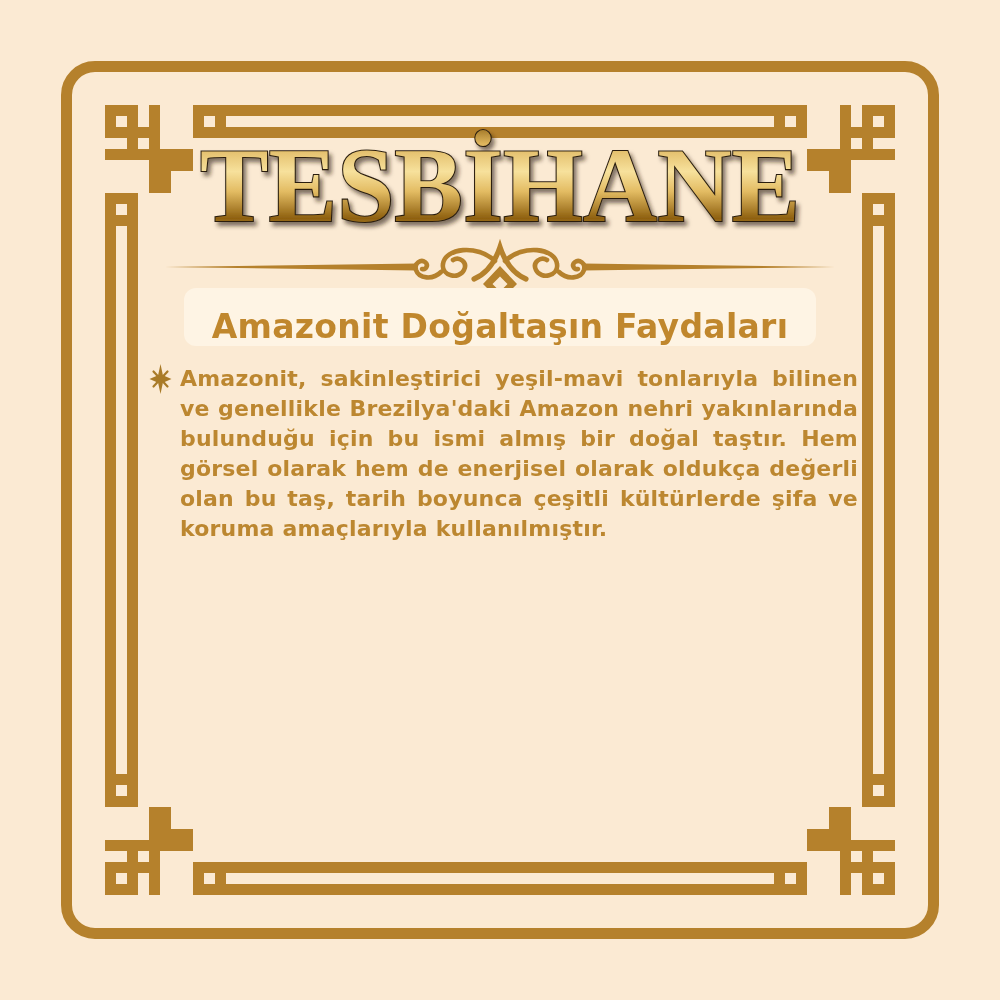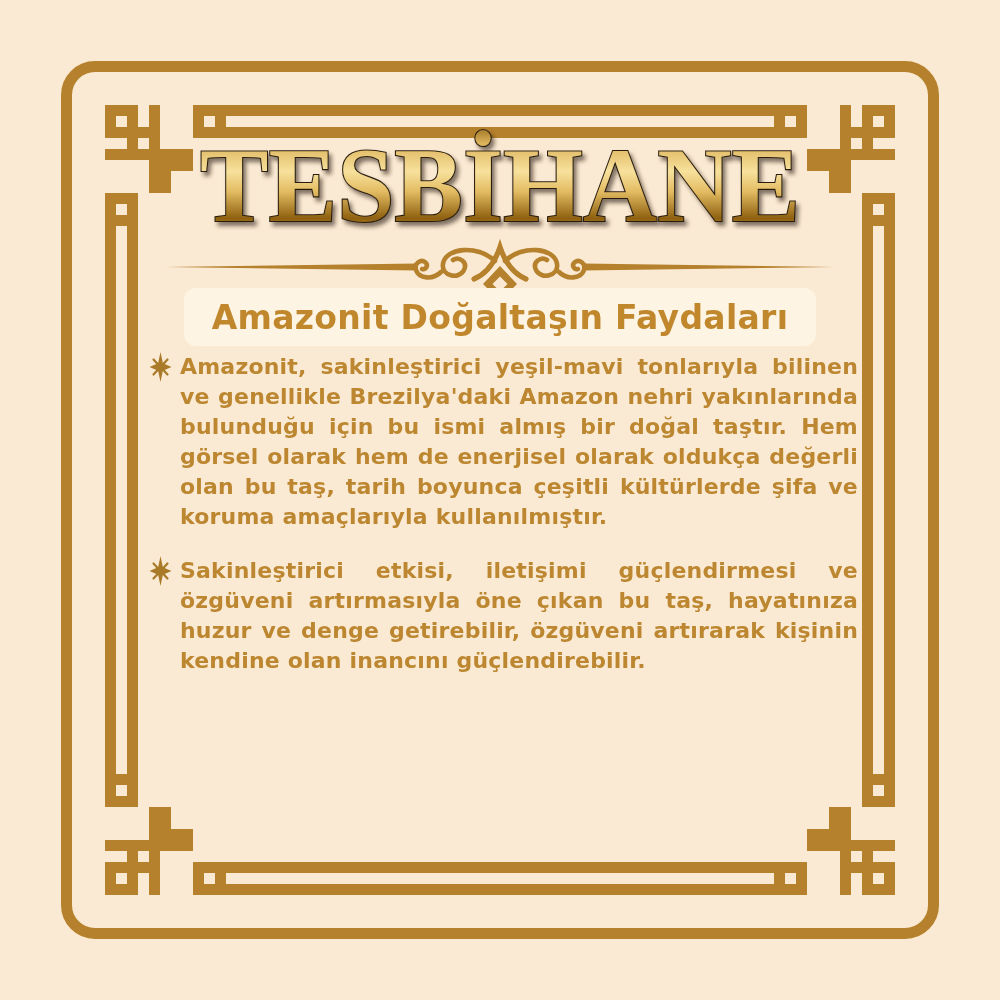--- a/index.html
+++ b/index.html
@@ -19,7 +19,7 @@
   .heading-box{
     position:absolute;left:184px;top:288px;width:632px;height:58px;
     background:#FEF4E4;border-radius:12px;
-    display:flex;align-items:center;justify-content:center;
+    display:flex;align-items:flex-end;justify-content:center;
   }
   .heading-box h1{
     margin:0;font-size:33px;font-weight:bold;color:#C0872D;

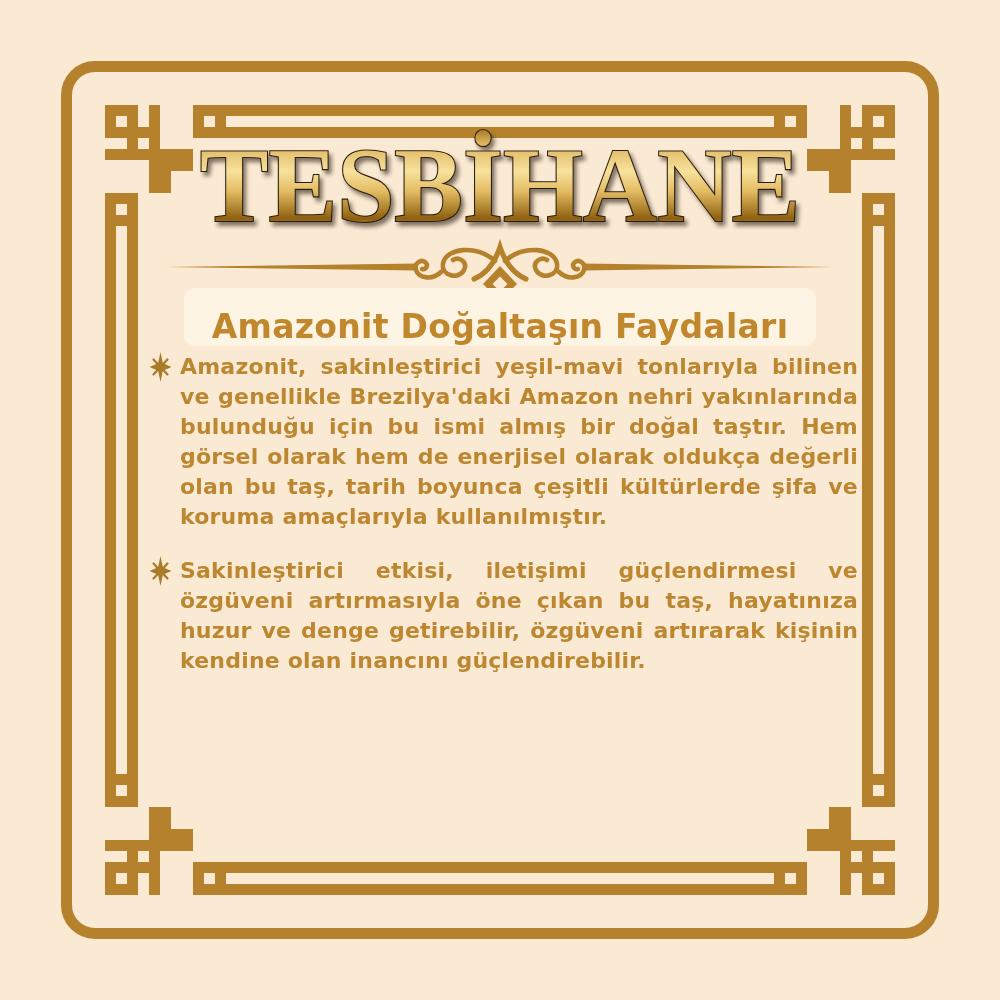--- a/index.html
+++ b/index.html
@@ -25,7 +25,7 @@
     margin:0;font-size:33px;font-weight:bold;color:#C0872D;
     font-family:"DejaVu Sans", sans-serif;letter-spacing:0.3px;
   }
-  .content{position:absolute;left:148px;top:352px;width:710px;}
+  .content{position:absolute;left:148px;top:364px;width:710px;}
   .bullet{display:flex;align-items:flex-start;margin-bottom:24px;}
   .bullet .star{flex:0 0 auto;margin-right:7px;margin-top:0px;}
   .bullet p{

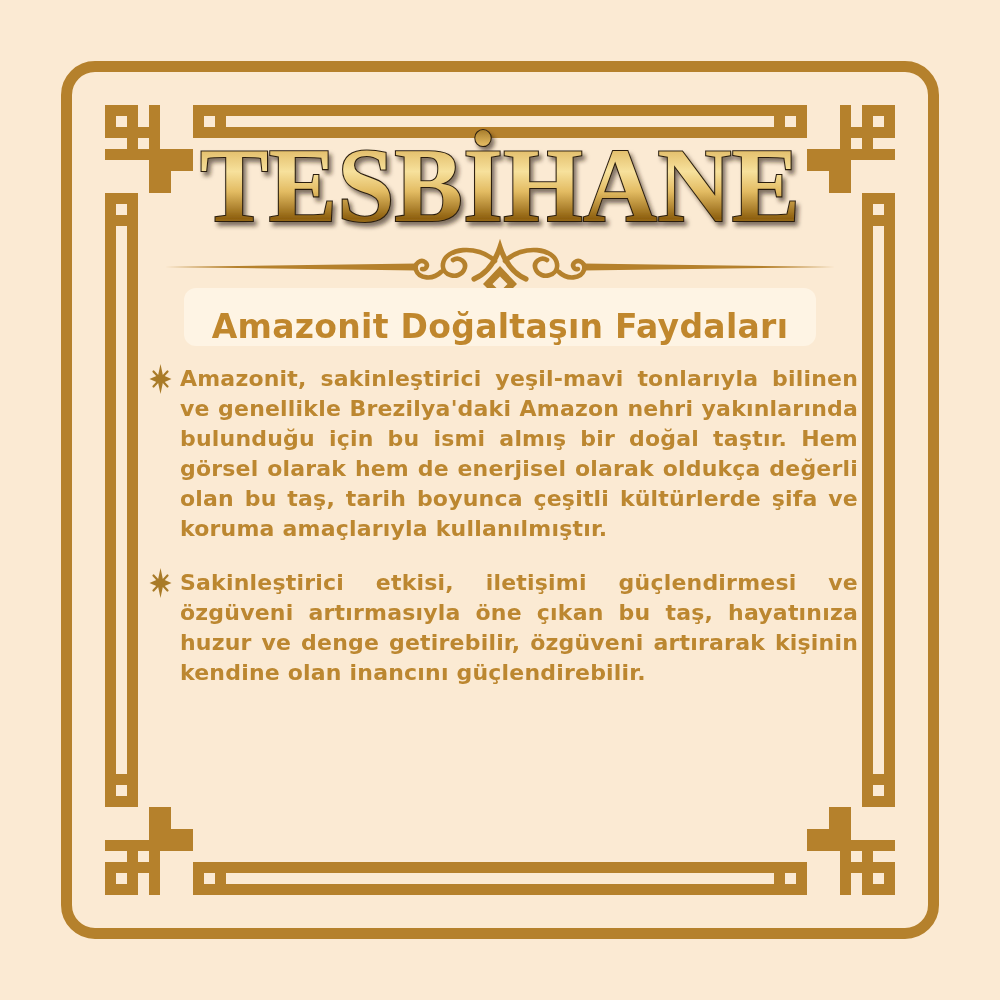--- a/index.html
+++ b/index.html
@@ -140,13 +140,6 @@
     </div>
 
 
-    <div class="bullet">
-      <svg class="star" width="25" height="30" viewBox="0 0 24 30">
-        <path d="M12,0 L14.4,11.2 L23,15 L14.4,18.8 L12,30 L9.6,18.8 L1,15 L9.6,11.2 Z" fill="#A97B28"></path>
-        <path d="M5,7.5 L9.6,12.6 M19,7.5 L14.4,12.6 M5,22.5 L9.6,17.4 M19,22.5 L14.4,17.4" stroke="#A97B28" stroke-width="2.2" stroke-linecap="round"></path>
-      </svg>
-      <p>Sakinleştirici etkisi, iletişimi güçlendirmesi ve özgüveni artırmasıyla öne çıkan bu taş, hayatınıza huzur ve denge getirebilir, özgüveni artırarak kişinin kendine olan inancını güçlendirebilir.</p>
-    </div>
 
   </div>
 </div>

